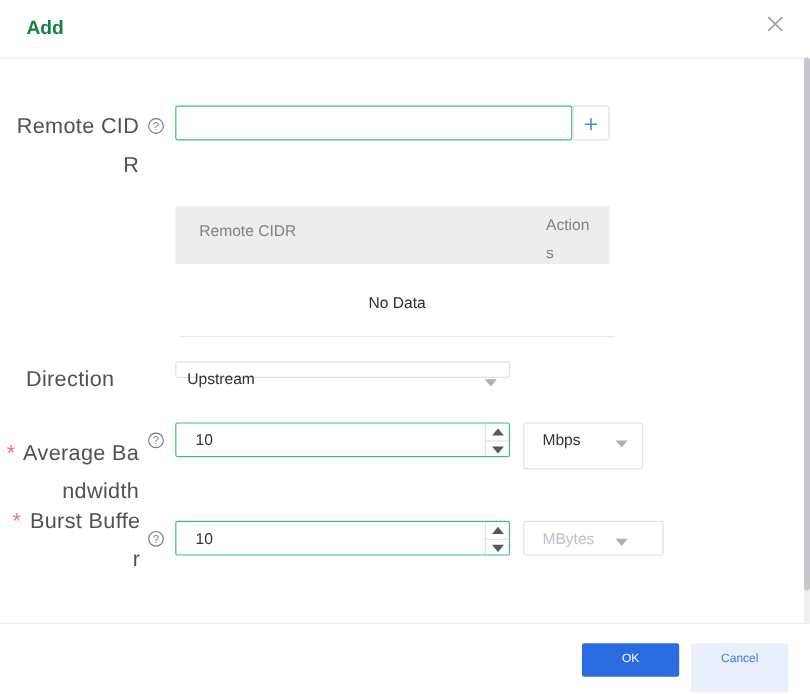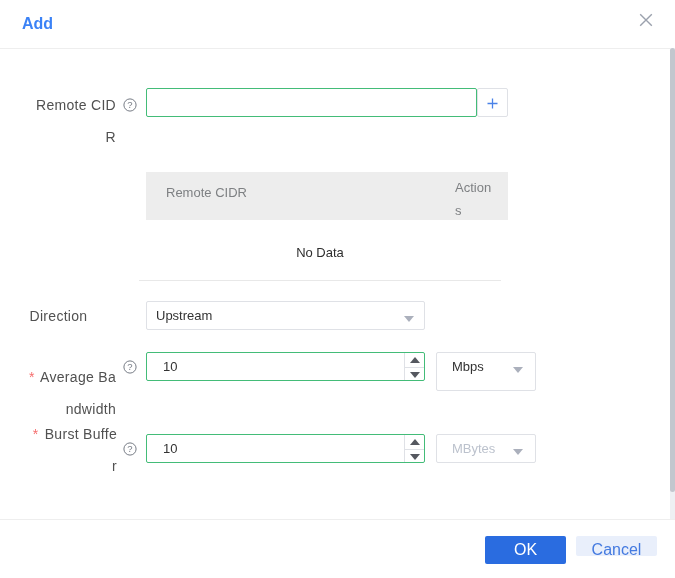--- a/index.html
+++ b/index.html
@@ -5,7 +5,7 @@
   html,body{margin:0;padding:0;}
   body{width:675px;height:578px;background:#fff;font-family:"Liberation Sans",sans-serif;position:relative;overflow:hidden;}
   .abs{position:absolute;}
-  .title{left:22px;top:13px;font-size:16px;font-weight:bold;color:#3b82f6;line-height:22px;}
+  .title{left:22px;top:13px;font-size:16px;font-weight:bold;color:#15803d;line-height:22px;}
   .hline{height:1px;background:#eeeeee;}
   .label{font-size:14px;color:#515151;line-height:32px;text-align:right;letter-spacing:.3px;}
   .req{color:#f56c6c;margin-right:2px;}

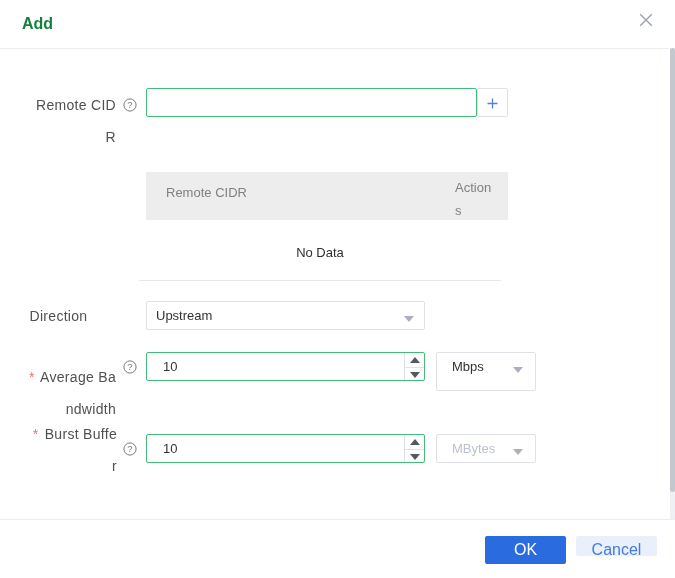--- a/index.html
+++ b/index.html
@@ -7,7 +7,7 @@
   .abs{position:absolute;}
   .title{left:22px;top:13px;font-size:16px;font-weight:bold;color:#15803d;line-height:22px;}
   .hline{height:1px;background:#eeeeee;}
-  .label{font-size:14px;color:#515151;line-height:32px;text-align:right;letter-spacing:.3px;}
+  .label{font-size:18px;color:#515151;line-height:32px;text-align:right;letter-spacing:.3px;}
   .req{color:#f56c6c;margin-right:2px;}
   .inp{box-sizing:border-box;border:1px solid #43bc78;border-radius:2px;background:#fff;padding-left:18px;}
   .sel{box-sizing:border-box;border:1px solid #dfe1e6;border-radius:2px;background:#fff;font-size:13px;color:#333;}

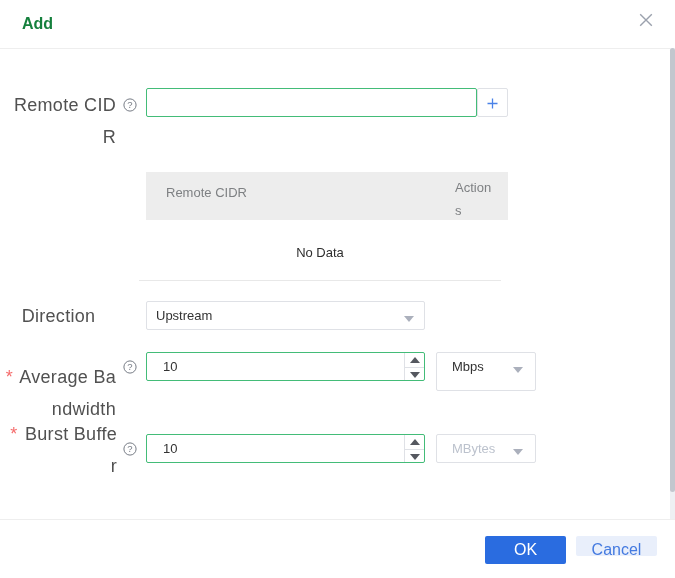--- a/index.html
+++ b/index.html
@@ -44,7 +44,7 @@
     <div class="abs" style="left:20px;top:0;line-height:42px;">Remote CIDR</div>
     <div class="abs" style="left:309px;top:4px;line-height:23px;">Action<br>s</div>
   </div>
-  <div class="abs" style="left:139px;top:220px;width:362px;height:60px;border-bottom:1px solid #e8e8e8;">
+  <div class="abs" style="left:150px;top:220px;width:362px;height:60px;border-bottom:1px solid #e8e8e8;">
     <div style="text-align:center;line-height:65px;font-size:13px;color:#2e2e2e;">No Data</div>
   </div>
 

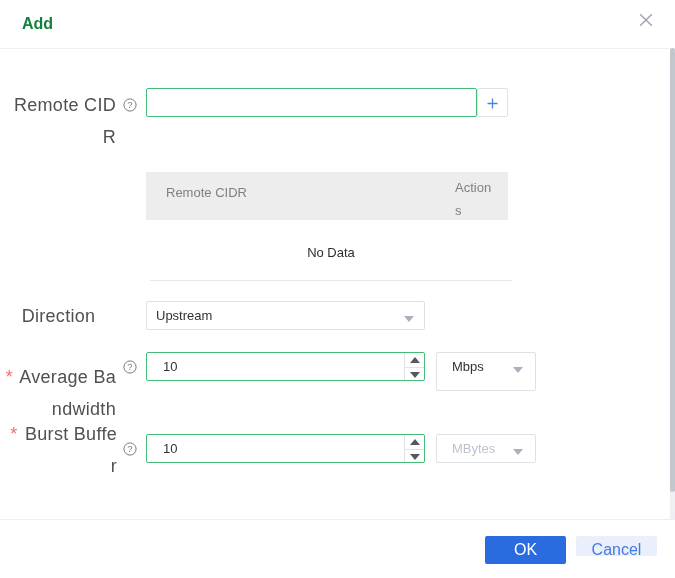--- a/index.html
+++ b/index.html
@@ -49,7 +49,7 @@
   </div>
 
   <div class="abs label" style="left:0;top:300px;width:117px;text-align:center;">Direction</div>
-  <div class="abs sel" style="left:146px;top:301px;width:279px;height:29px;">
+  <div class="abs sel" style="left:146px;top:301px;width:279px;height:14px;">
     <span class="txt" style="left:9px;">Upstream</span>
     <span class="arrow" style="left:257px;top:14px;"></span>
   </div>

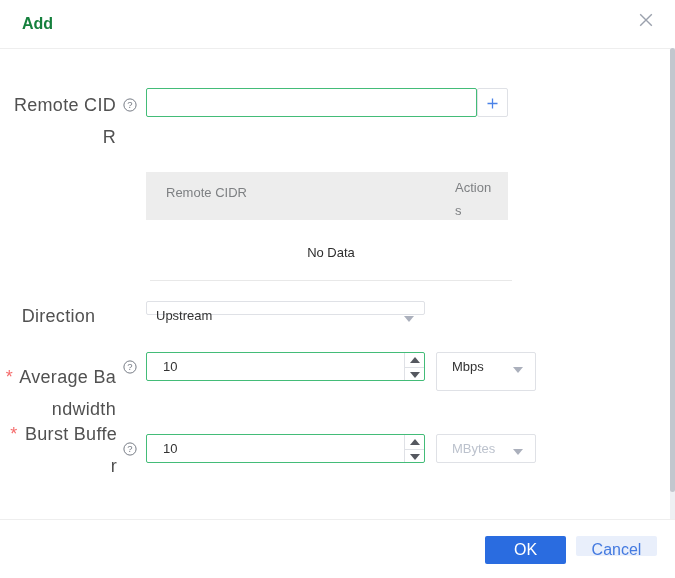--- a/index.html
+++ b/index.html
@@ -85,7 +85,7 @@
       <div style="position:absolute;left:4.5px;top:19px;width:0;height:0;border-left:5px solid transparent;border-right:5px solid transparent;border-top:6px solid #55585f;"></div>
     </div>
   </div>
-  <div class="abs sel" style="left:436px;top:434px;width:100px;height:29px;">
+  <div class="abs sel" style="left:436px;top:434px;width:117px;height:29px;">
     <span class="txt" style="left:15px;color:#bcc2cd;">MBytes</span>
     <span class="arrow" style="left:76px;top:14px;"></span>
   </div>

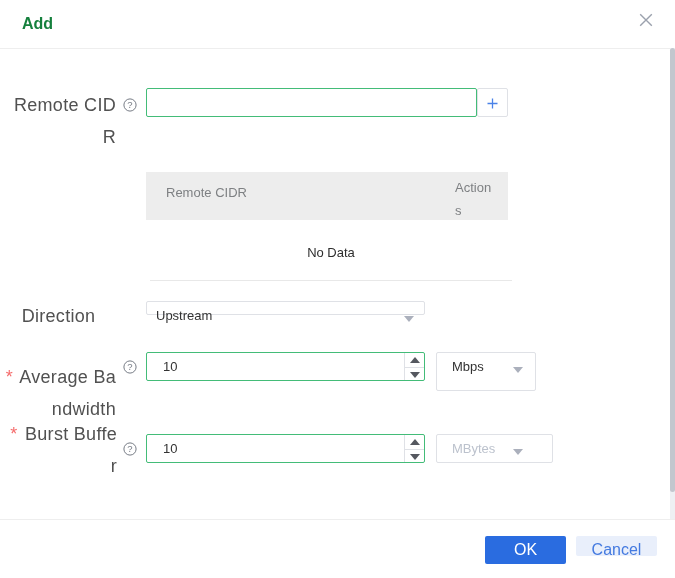--- a/index.html
+++ b/index.html
@@ -14,7 +14,7 @@
   .sel .txt{position:absolute;left:11px;top:0;line-height:27px;}
   .arrow{position:absolute;width:0;height:0;border-left:5px solid transparent;border-right:5px solid transparent;border-top:6px solid #abb0bc;}
   .thead{background:#ededed;font-size:13px;color:#7e8083;}
-  .btn{box-sizing:border-box;border-radius:2px;font-size:16px;text-align:center;line-height:27px;}
+  .btn{box-sizing:border-box;border-radius:2px;font-size:10px;text-align:center;line-height:27px;}
 </style>
 </head>
 <body>

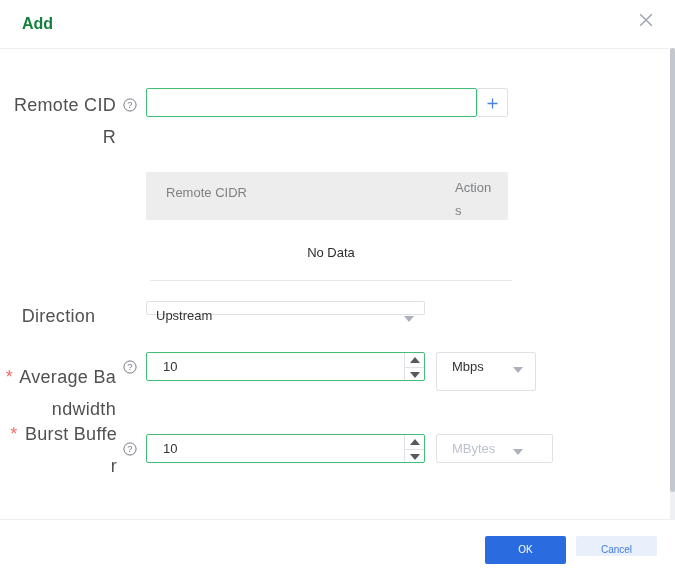--- a/index.html
+++ b/index.html
@@ -92,6 +92,6 @@
 
   <div class="abs hline" style="left:0;top:519px;width:675px;"></div>
   <div class="abs btn" style="left:485px;top:536px;width:81px;height:28px;background:#2a6ce0;color:#fff;">OK</div>
-  <div class="abs btn" style="left:576px;top:536px;width:81px;height:20px;background:#e9effb;color:#447ae0;">Cancel</div>
+  <div class="abs btn" style="left:576px;top:536px;width:81px;height:41px;background:#e9effb;color:#447ae0;">Cancel</div>
 
 </body></html>

